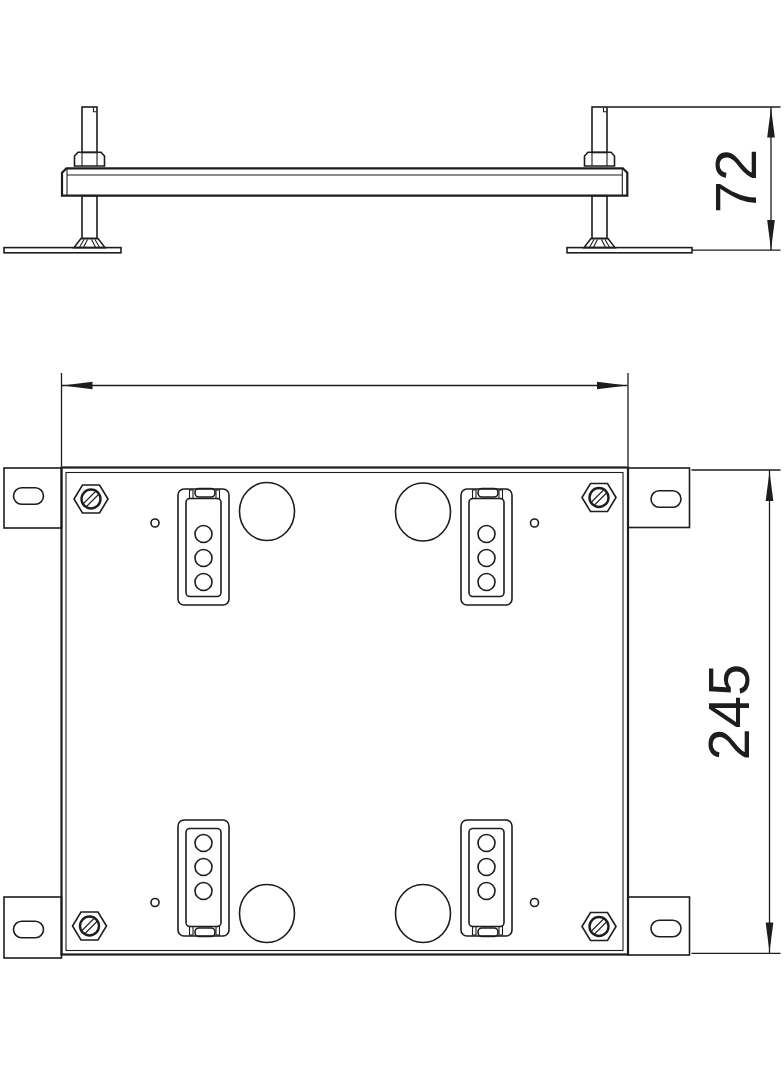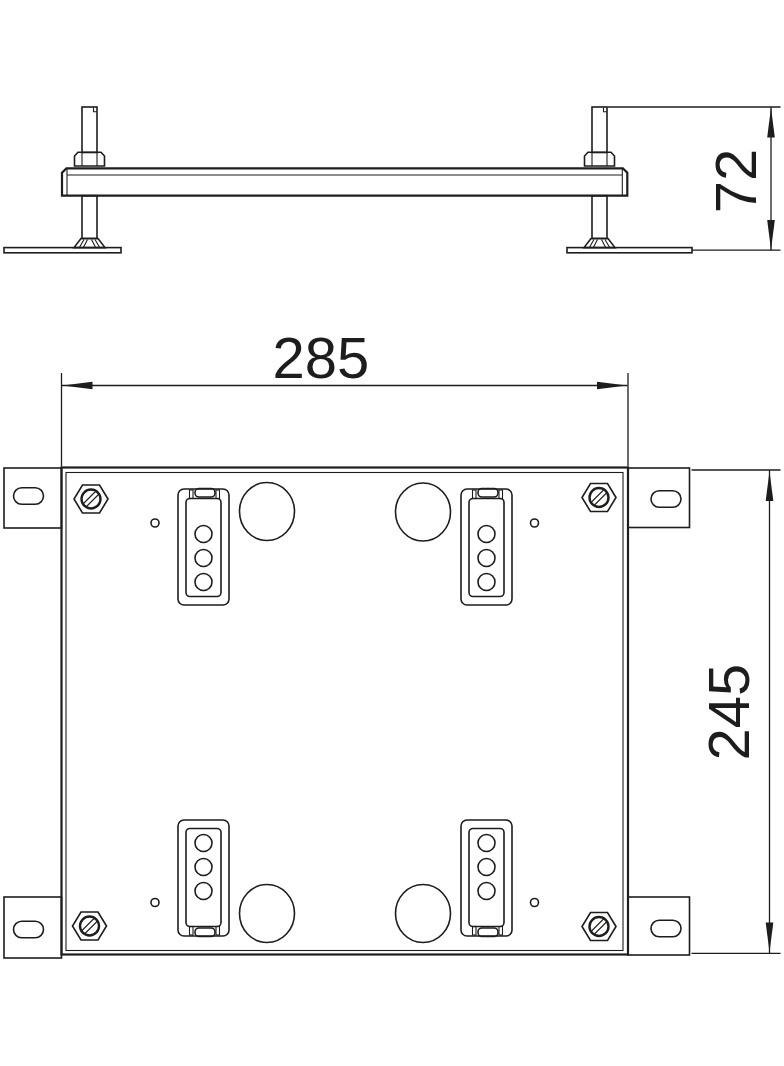--- a/index.html
+++ b/index.html
@@ -128,7 +128,6 @@
   </g>
 </svg>
 
-<div class="dim-label" style="left:241px;top:329px;width:160px;">285</div>
 
 <div class="dim-label rot" style="left:676px;top:152px;width:120px;height:58px;">72</div>
 

